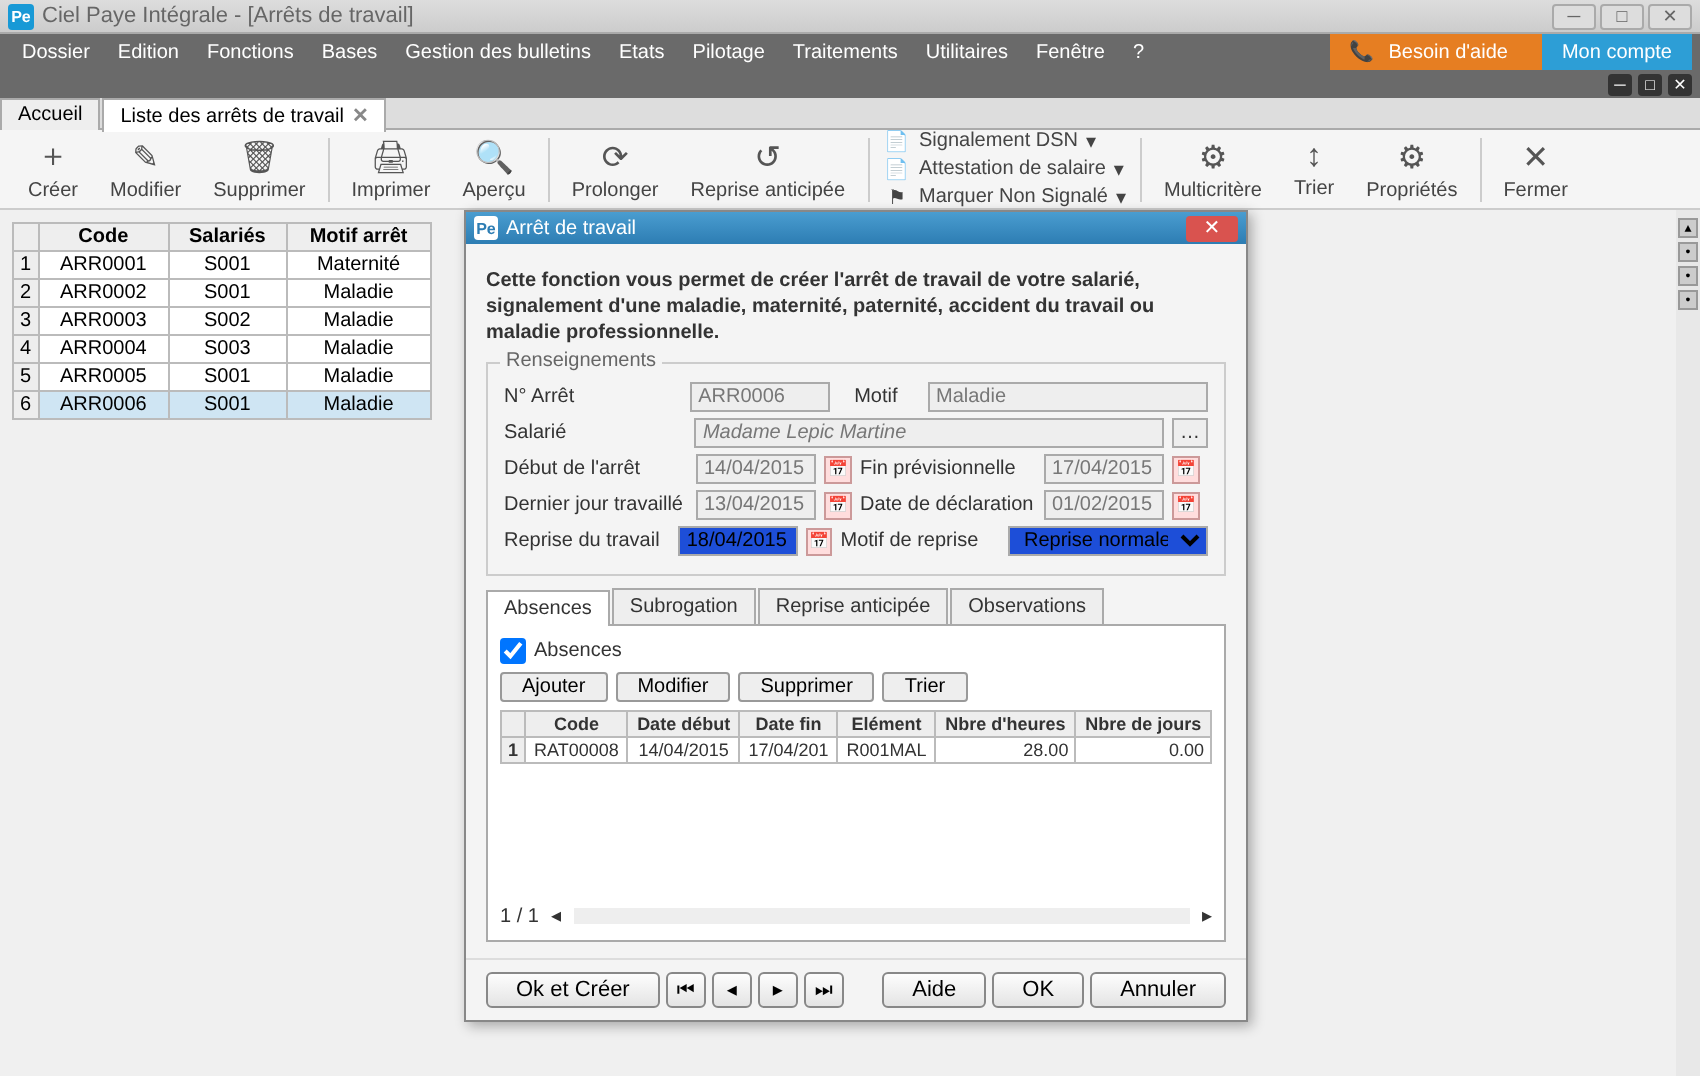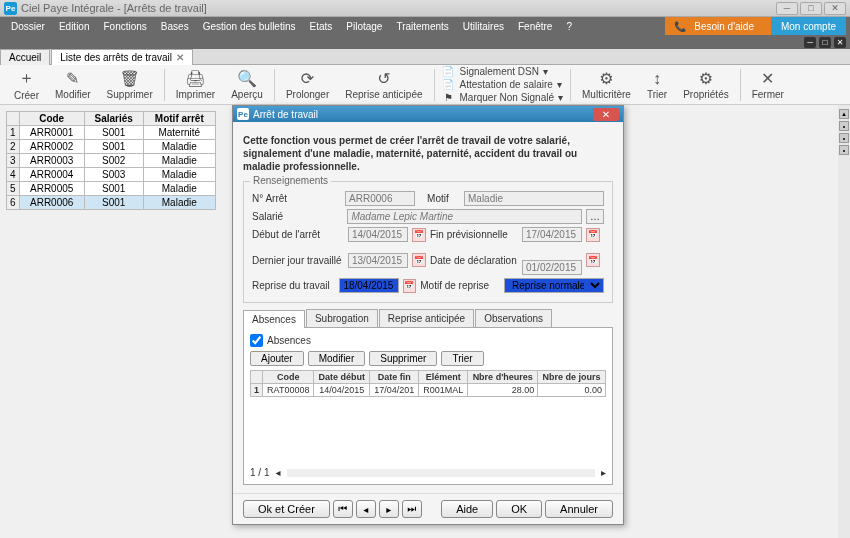--- a/index.html
+++ b/index.html
@@ -264,7 +264,7 @@
           <input class="fld" style="width: 60px;" readonly="" value="13/04/2015">
             <span class="cal">📅</span>
           <span class="lbl2">Date de déclaration</span>
-          <input class="fld" style="width: 60px; margin-top: 15px;" readonly="" value="01/02/2015">
+          <input class="fld" style="width: 60px;" readonly="" value="01/02/2015">
             <span class="cal">📅</span>
         </div>
         <div class="row">

